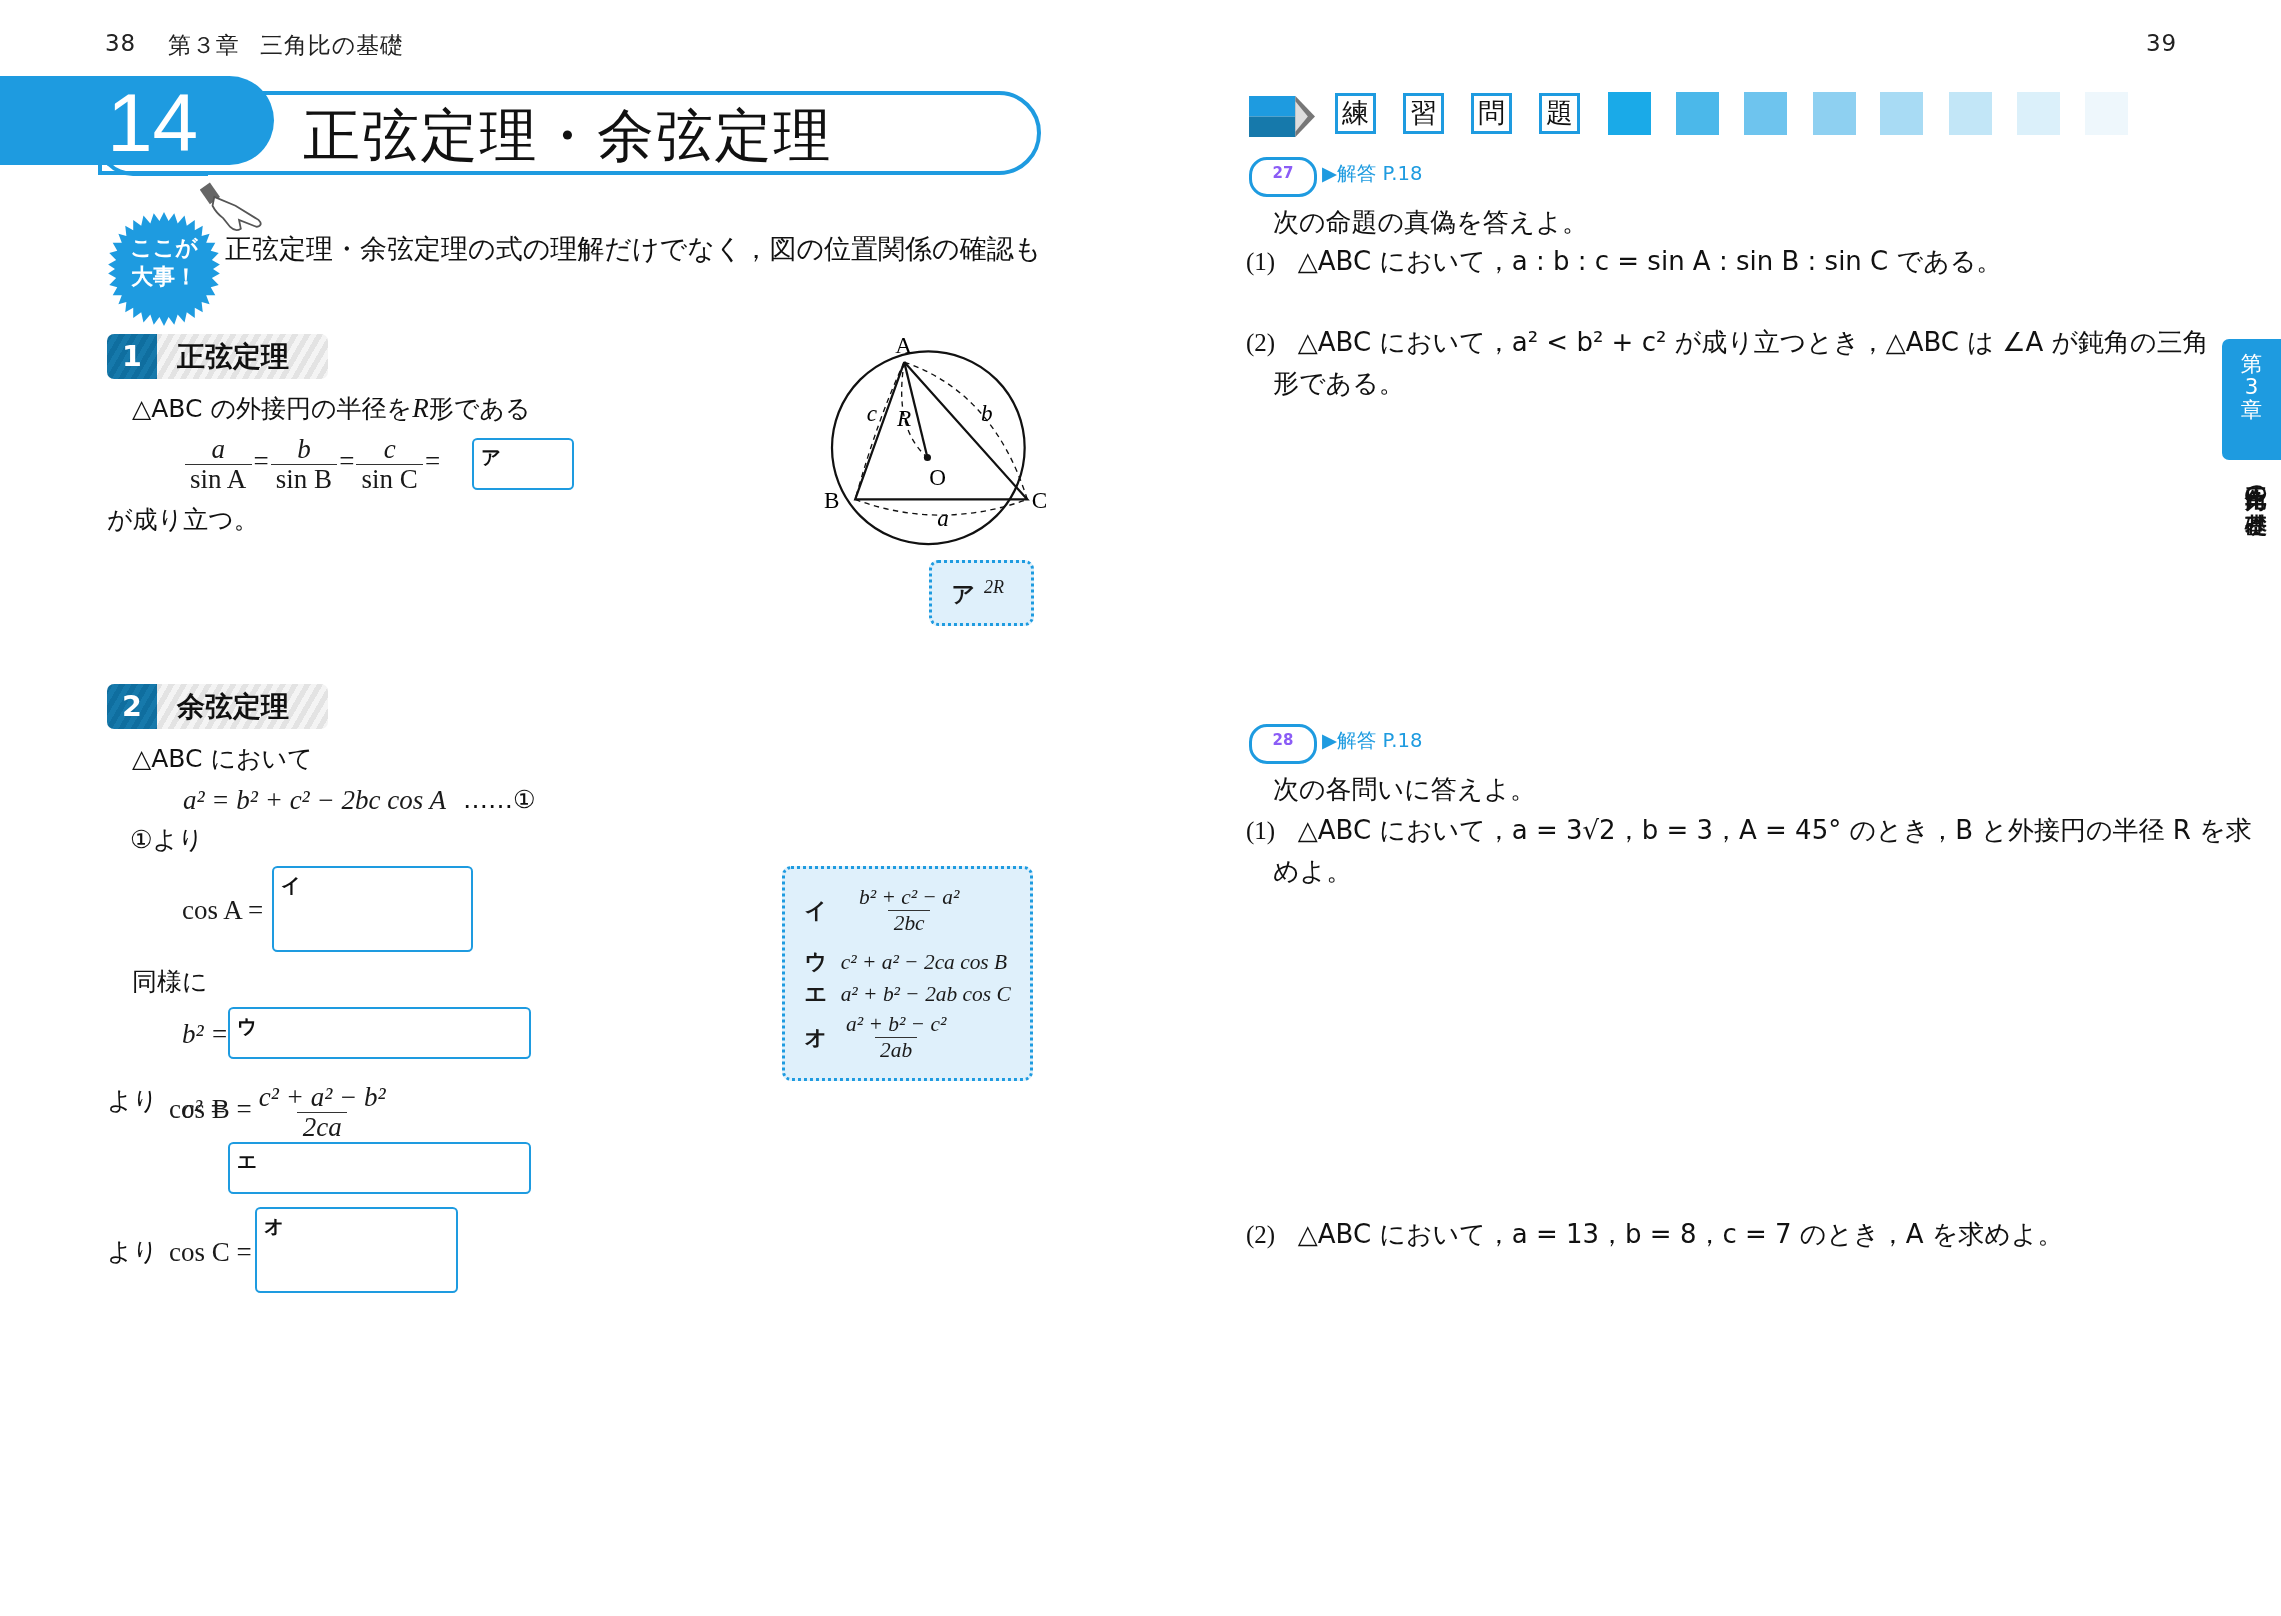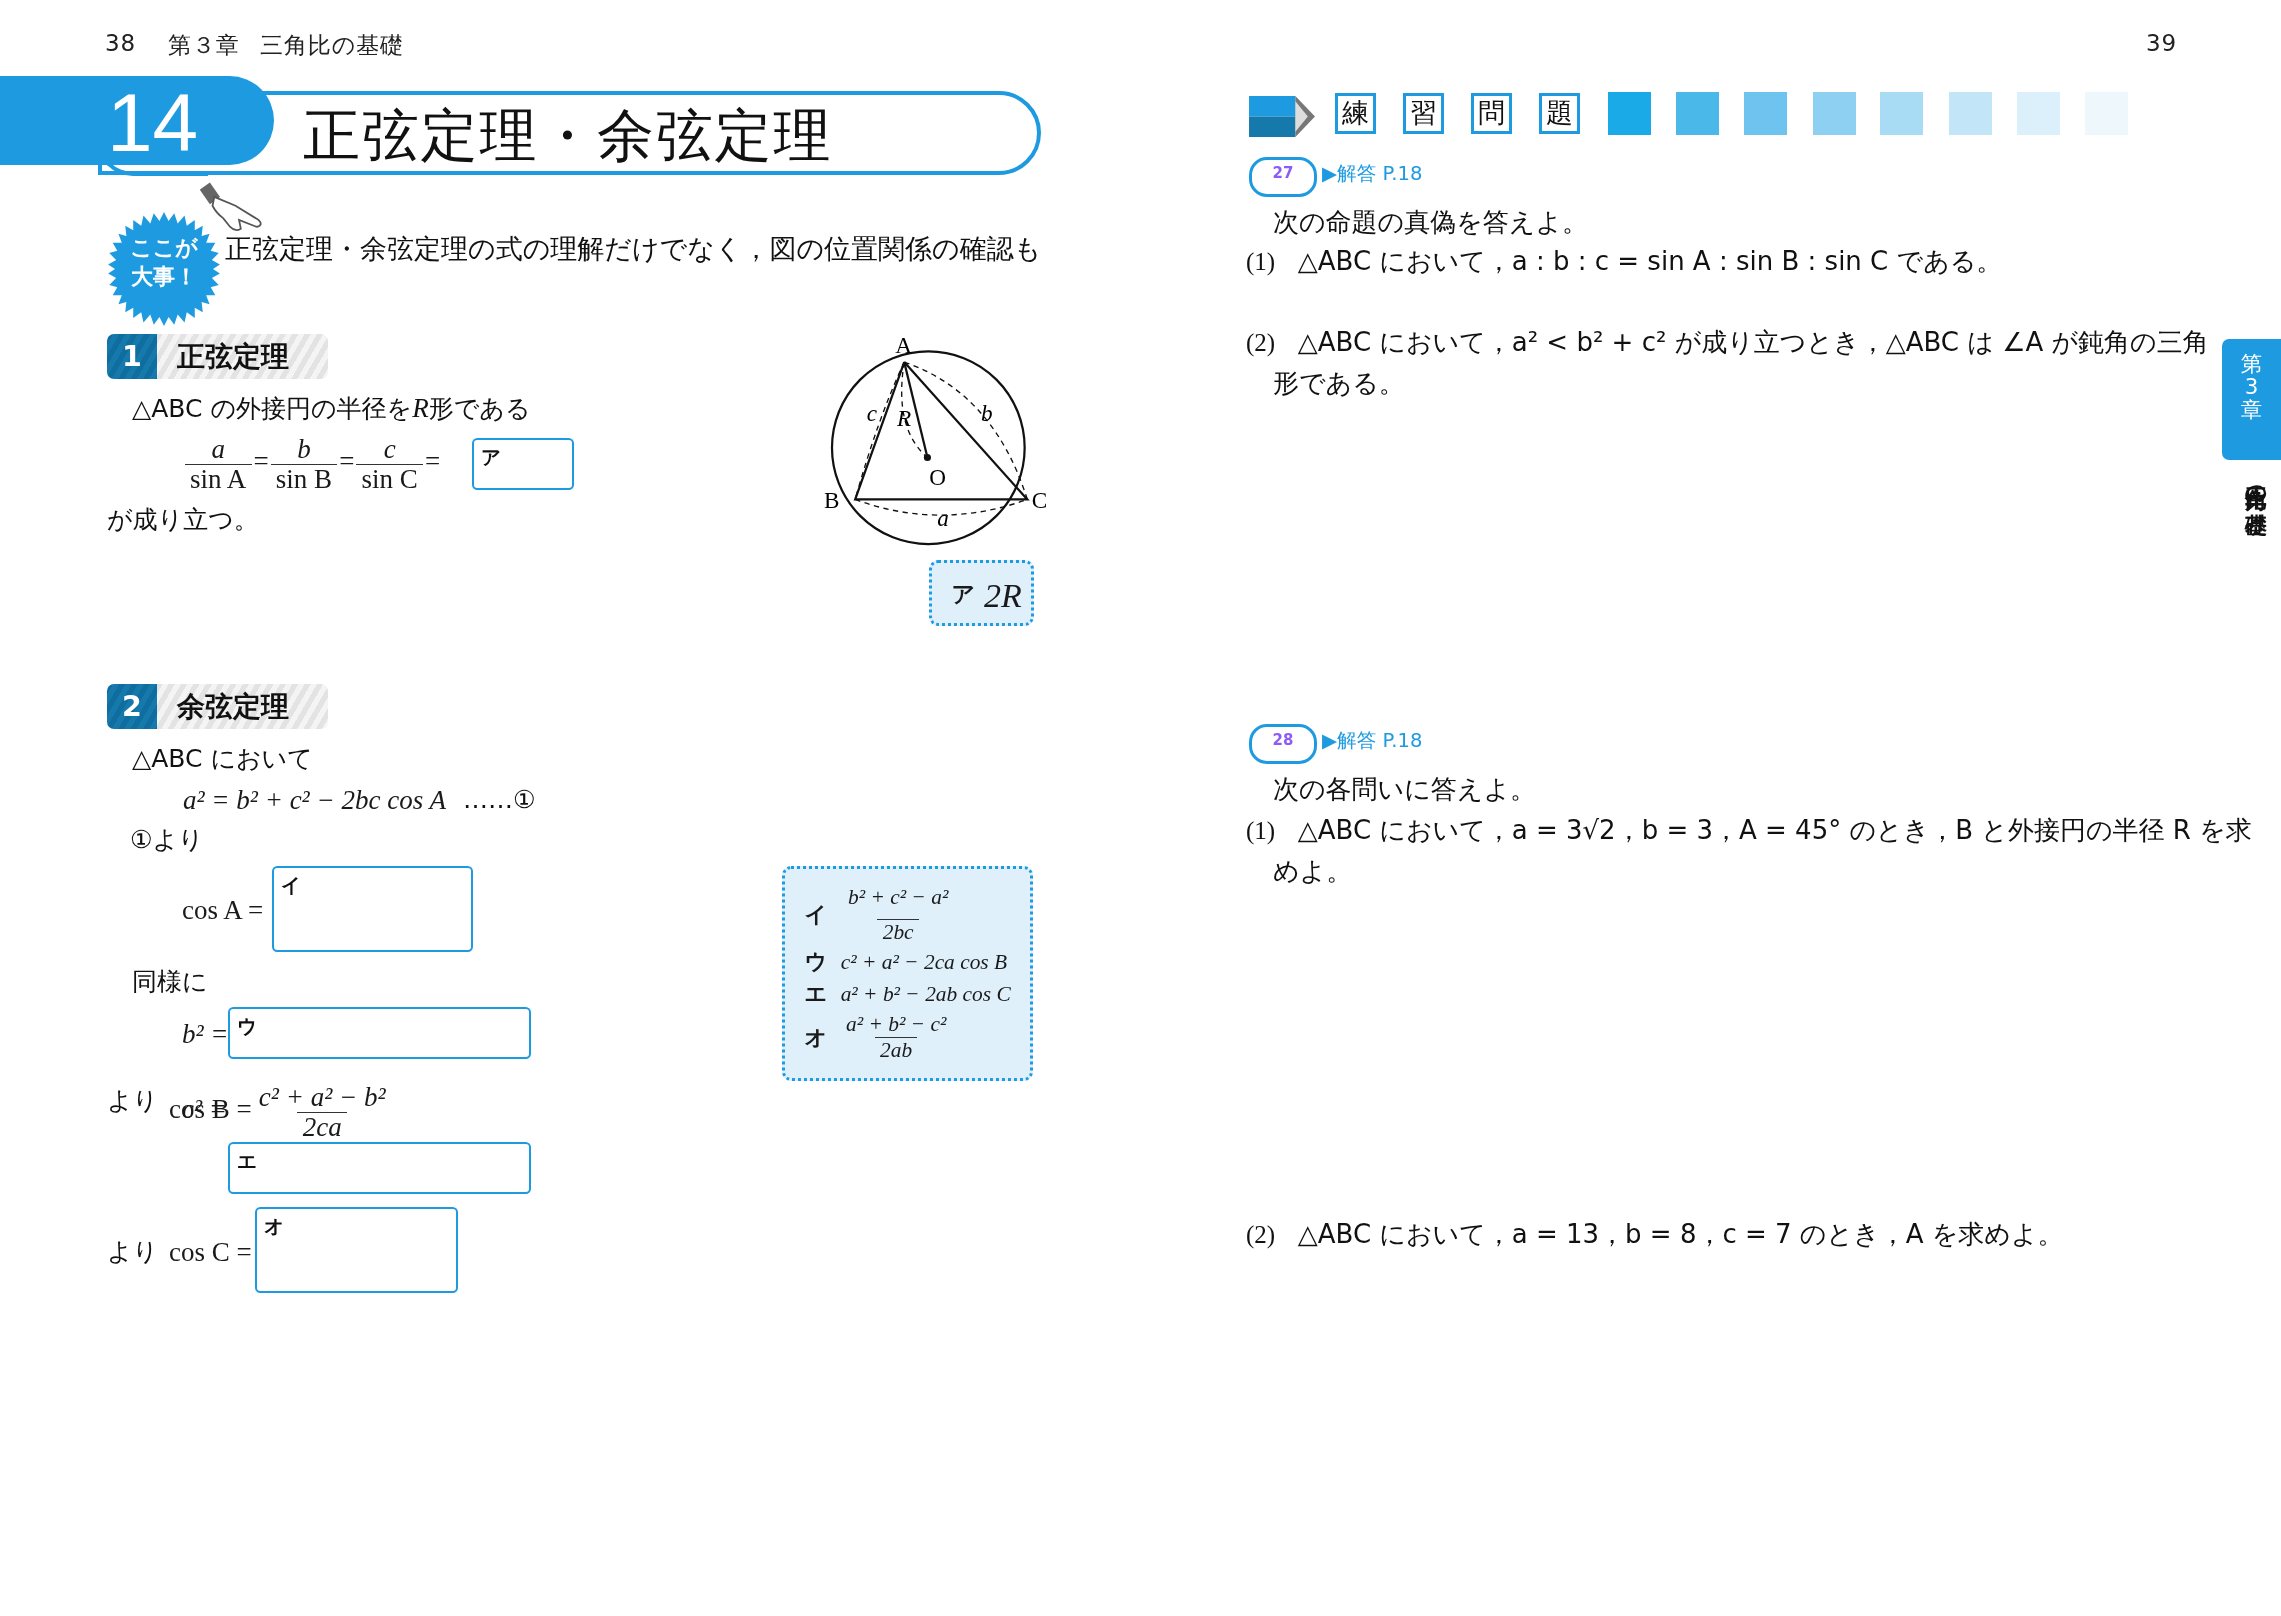--- a/index.html
+++ b/index.html
@@ -153,7 +153,7 @@
 
 <div class="abs keybox" style="left:929px;top:560px;width:105px;height:66px;">
   <span style="position:absolute;left:19.6px;top:16px;font-size:23px;font-weight:bold;">ア</span>
-  <span class="mi" style="position:absolute;left:52px;top:14.3px;font-size:34px;">2R</span>
+  <span class="mi" style="position:absolute;left:52px;top:14.3px;font-size:18px;">2R</span>
 </div>
 
 <div class="abs sec-head" style="left:107px;top:684px;">

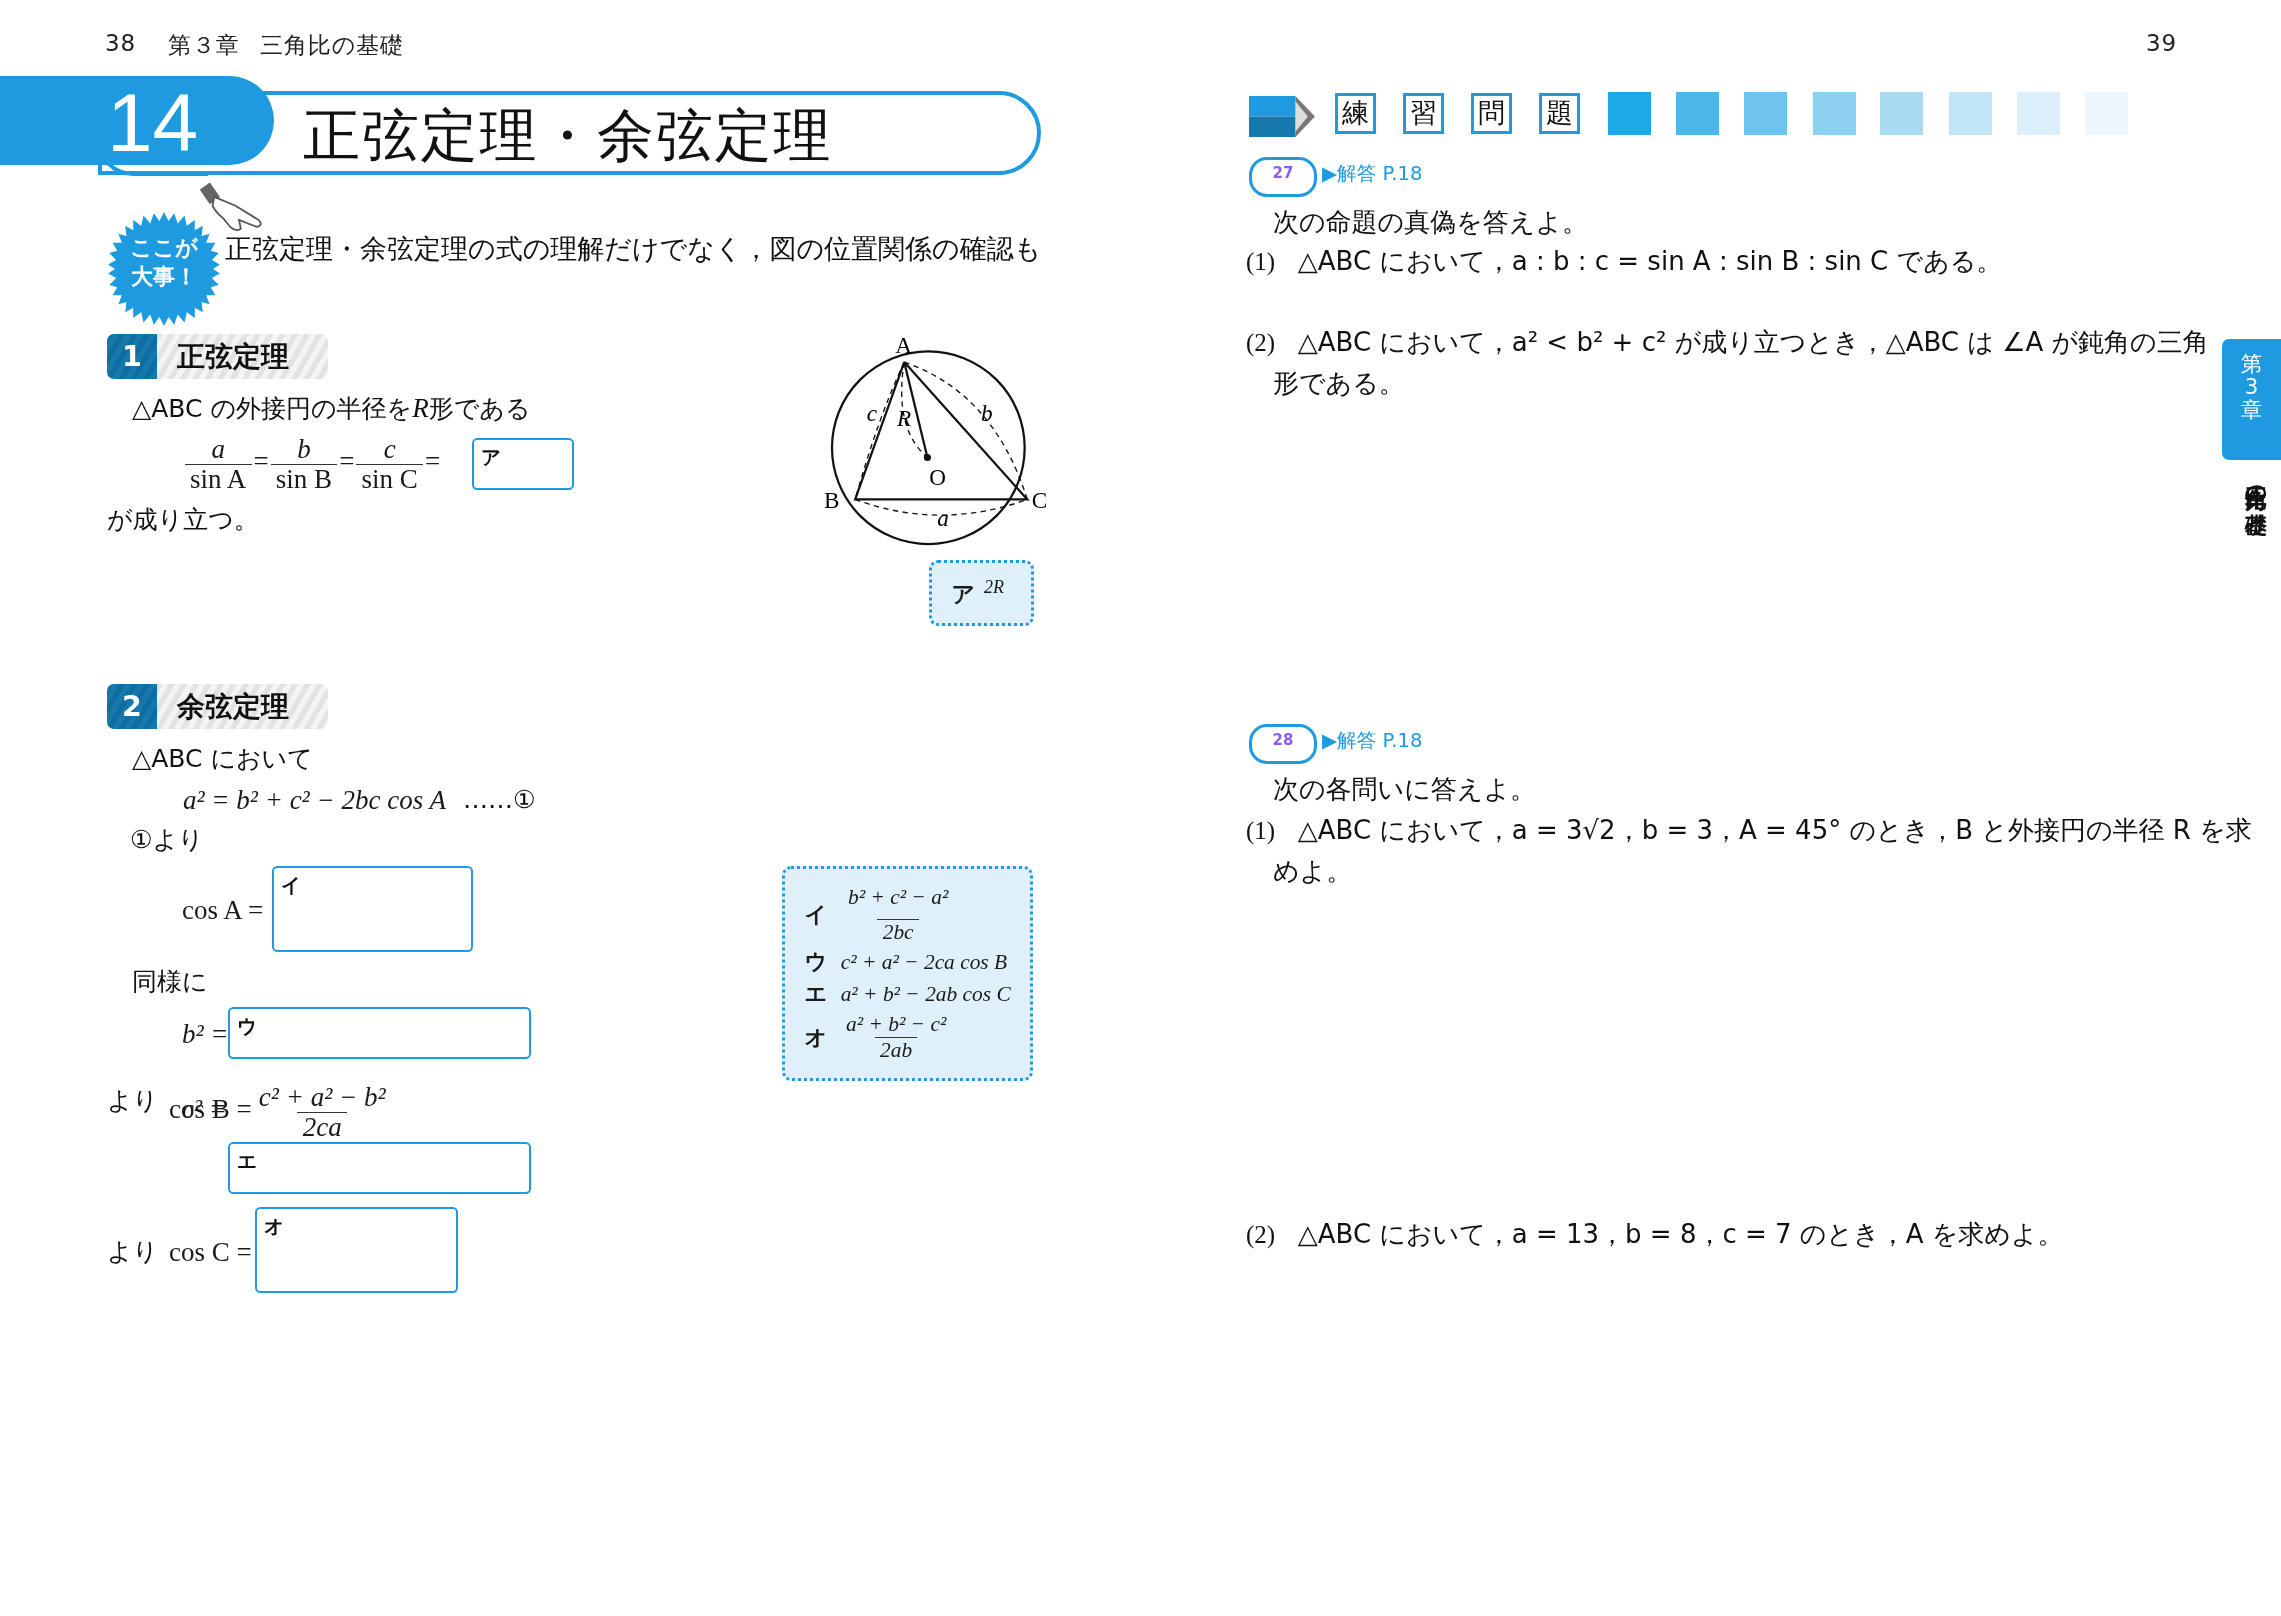--- a/index.html
+++ b/index.html
@@ -200,7 +200,7 @@
 <div class="abs keybox" style="left:782px;top:866px;width:251px;height:215px;">
   <div class="abs" style="left:19.6px;top:16px;">
     <span style="font-size:22px;font-weight:bold;vertical-align:middle;">イ</span>
-    <span class="frac math" style="font-style:italic;font-size:21.4px;margin-left:11px;gap:9px;">
+    <span class="frac math" style="font-style:italic;font-size:21.4px;margin-left:22px;">
       <span class="num" style="line-height:25px;">b² + c² − a²</span>
       <span class="den" style="line-height:25px;">2bc</span>
     </span>

